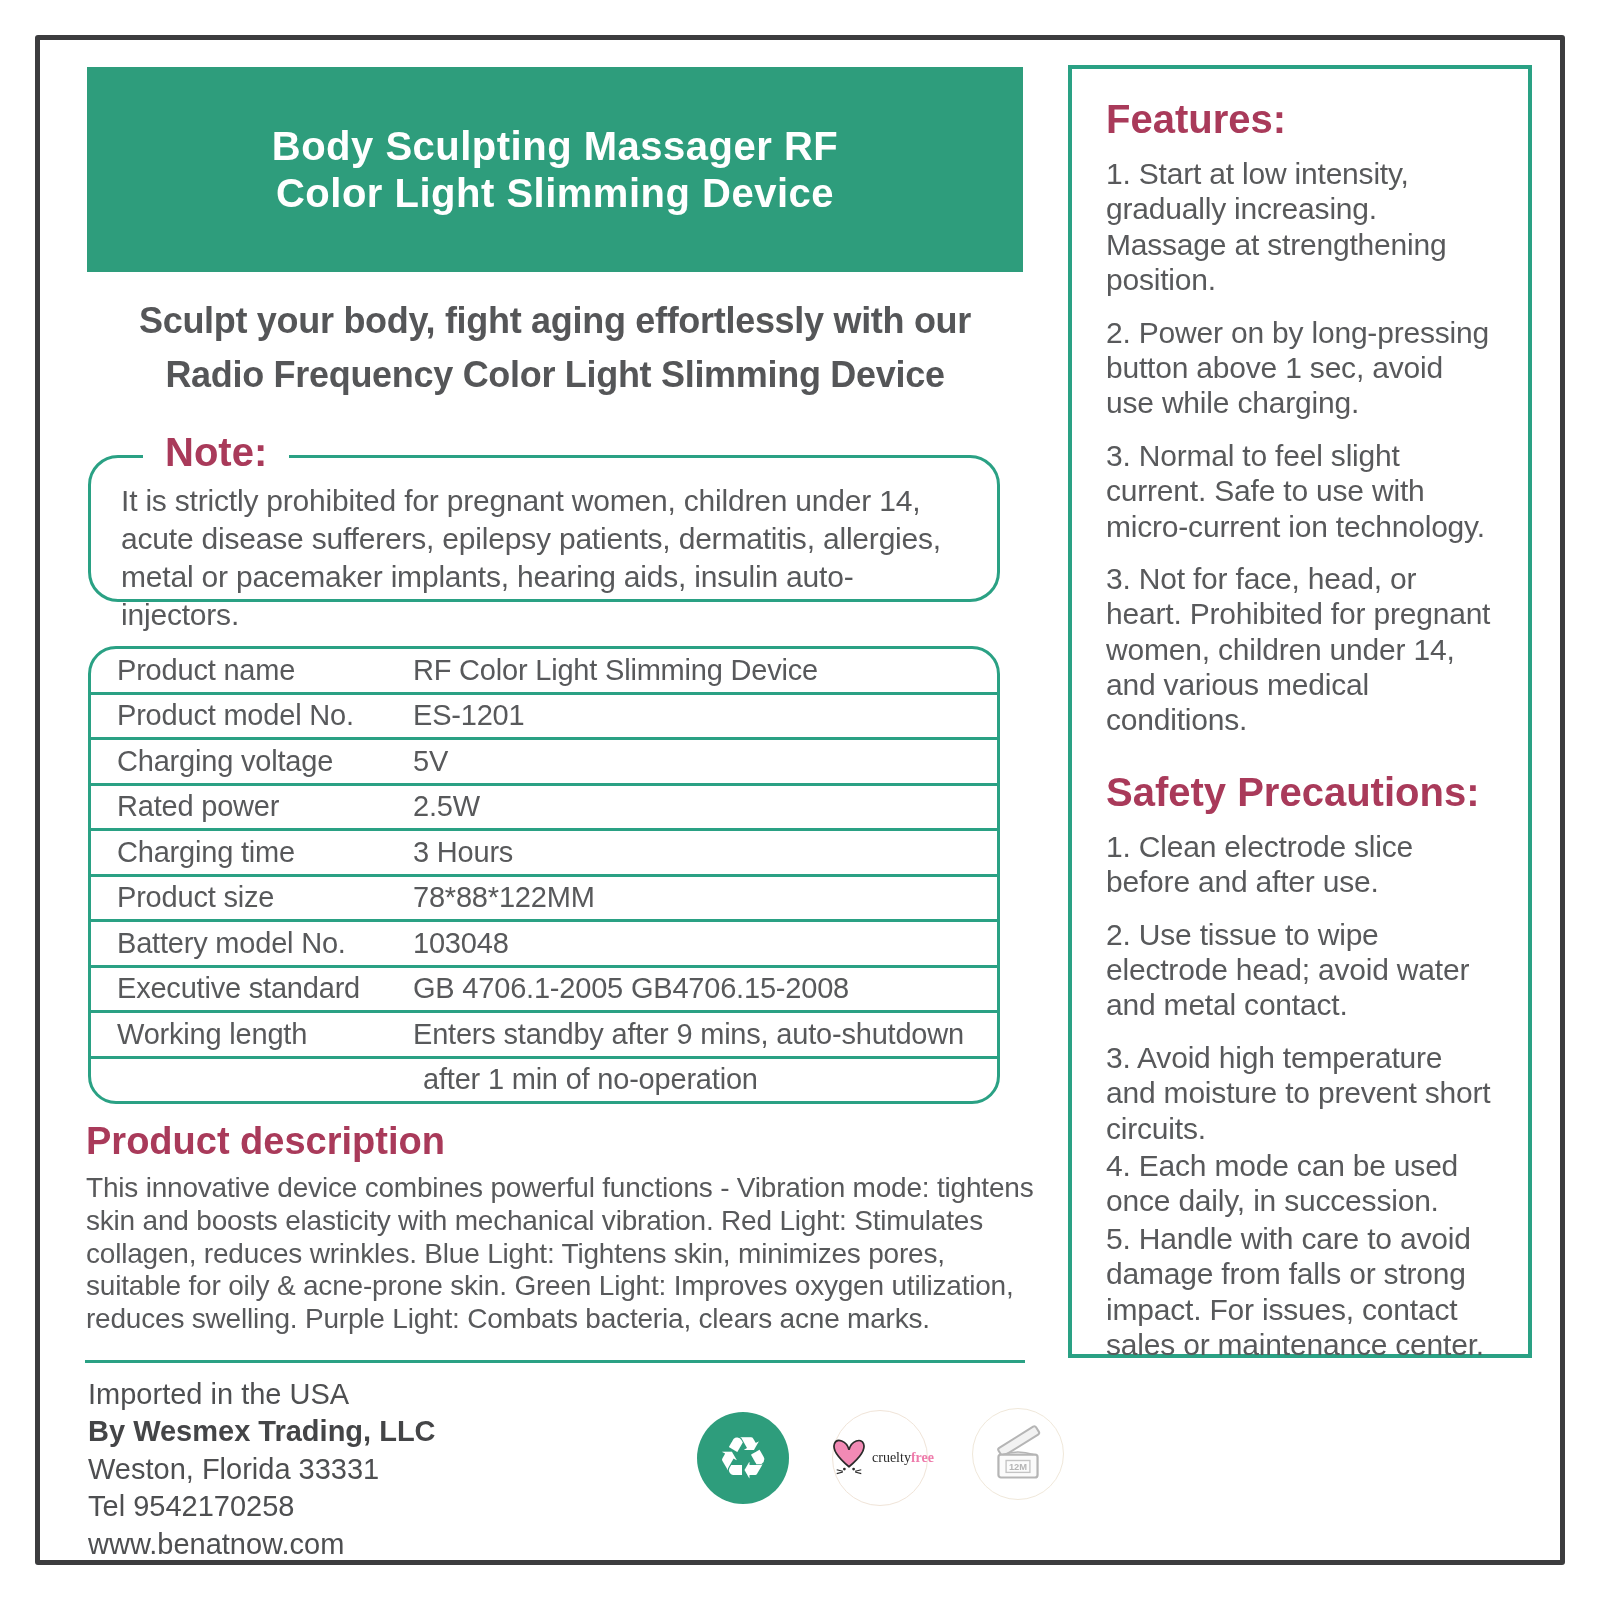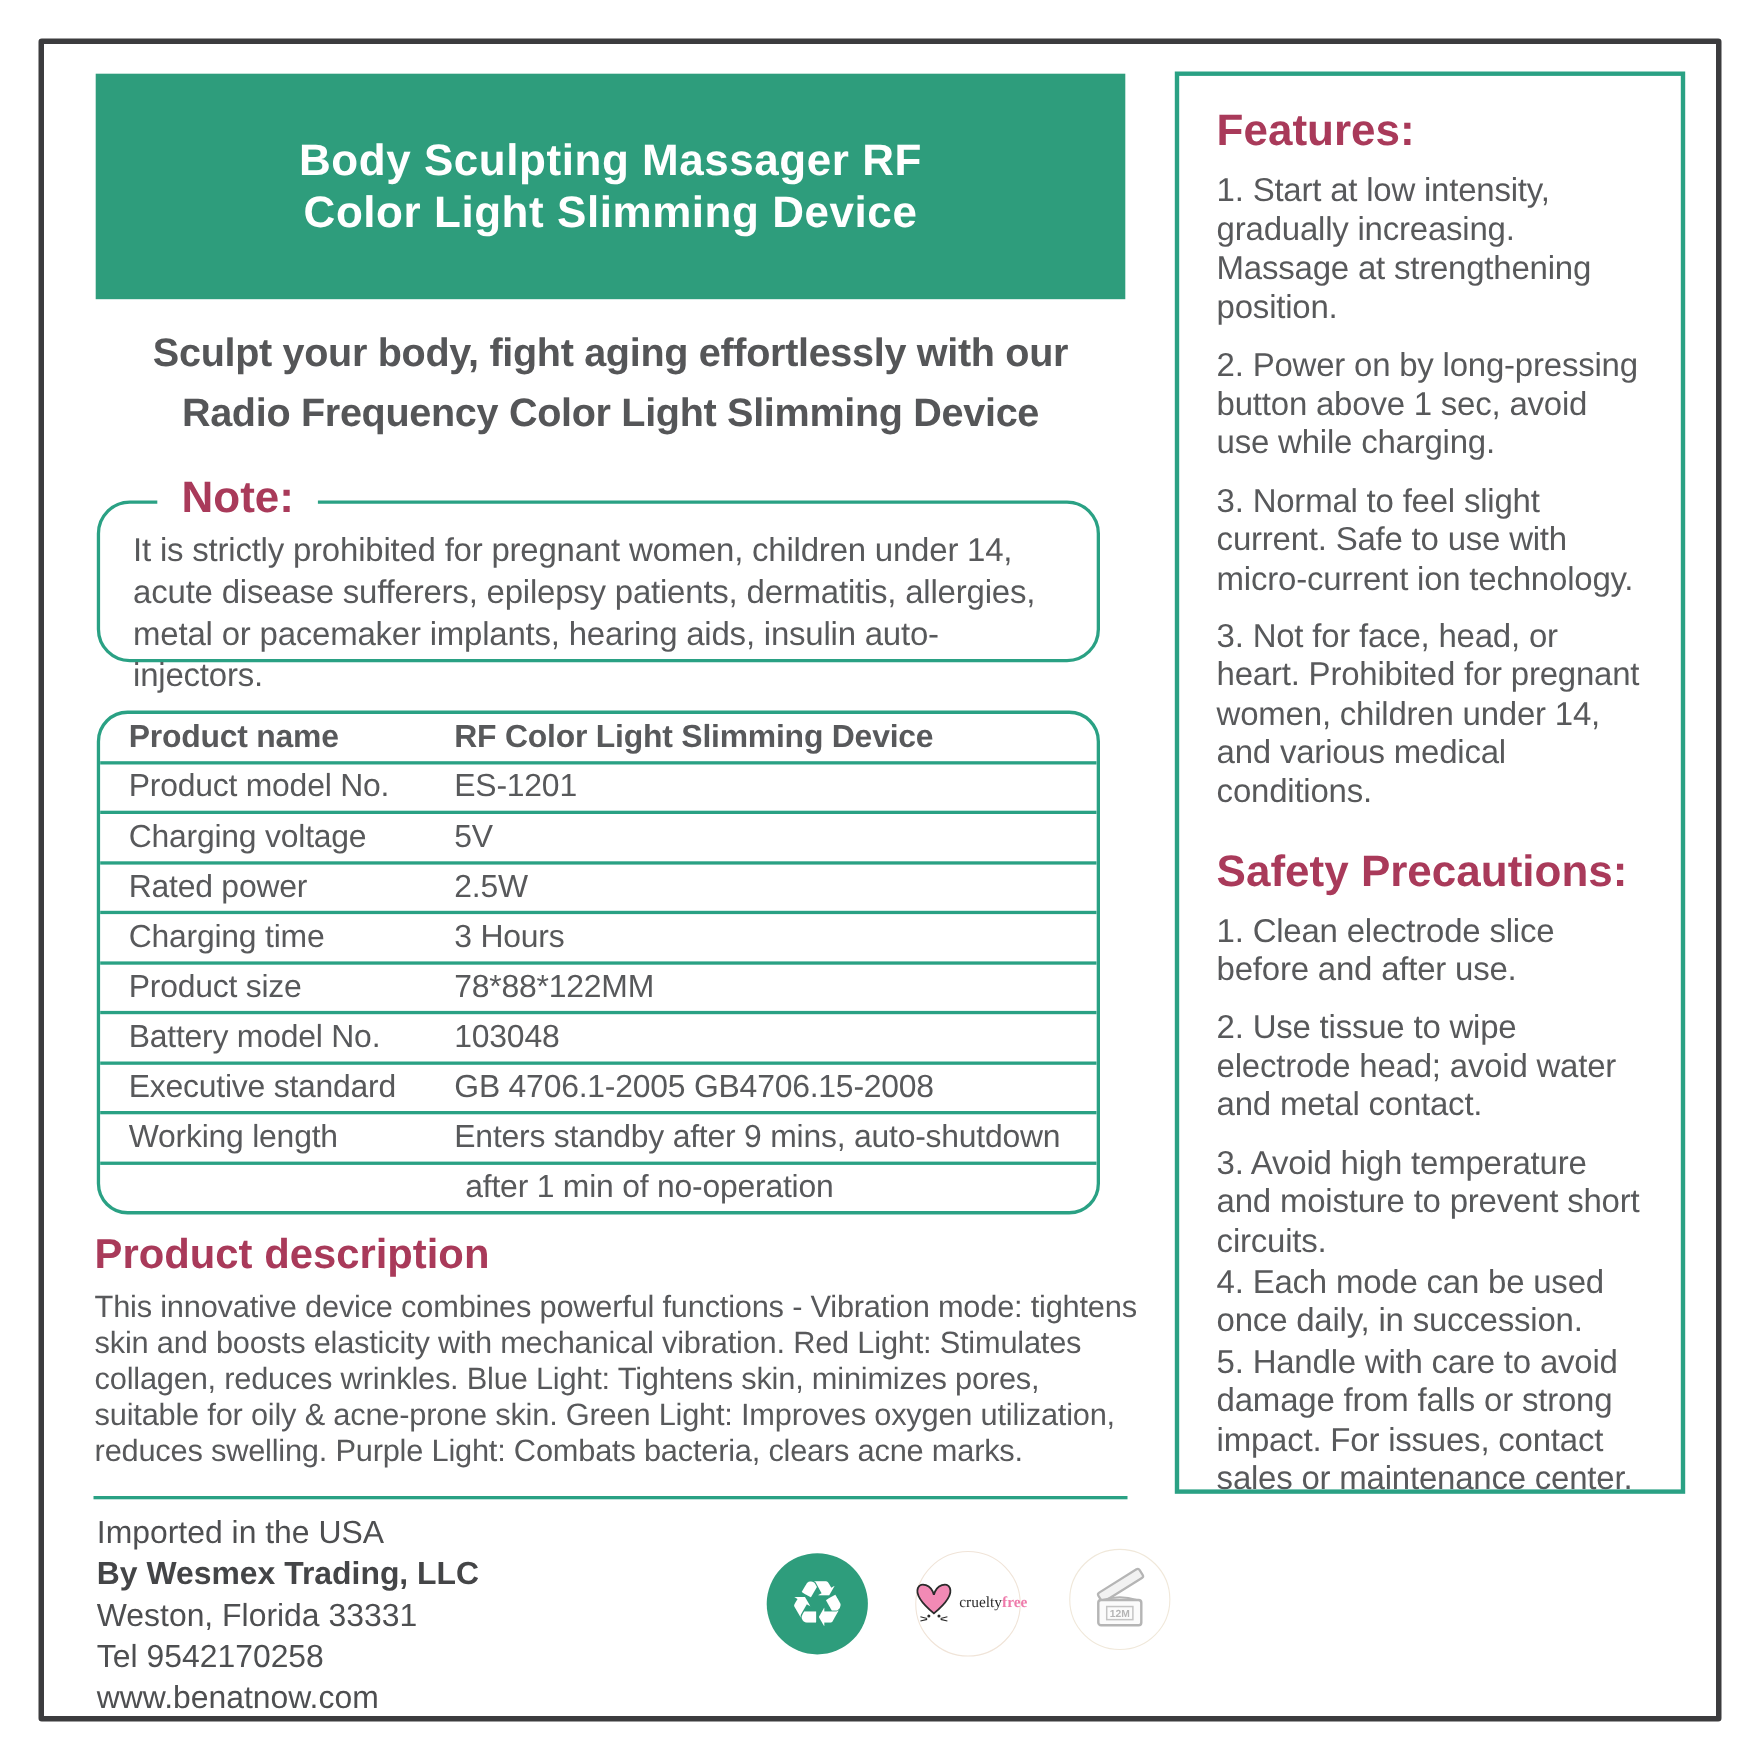--- a/index.html
+++ b/index.html
@@ -42,7 +42,7 @@
     display:flex;flex-direction:column;}
   .trow{flex:1;display:flex;align-items:center;border-top:3px solid var(--green-line);
     font-size:29px;letter-spacing:-0.2px;}
-  .trow:first-child{border-top:none;font-weight:bold;}
+  .trow:first-child{border-top:none;}
   .tlabel{width:322px;padding-left:26px;flex-shrink:0;}
   .tvalue{flex:1;padding-right:10px;}
   .trow.cont{justify-content:flex-start;}

